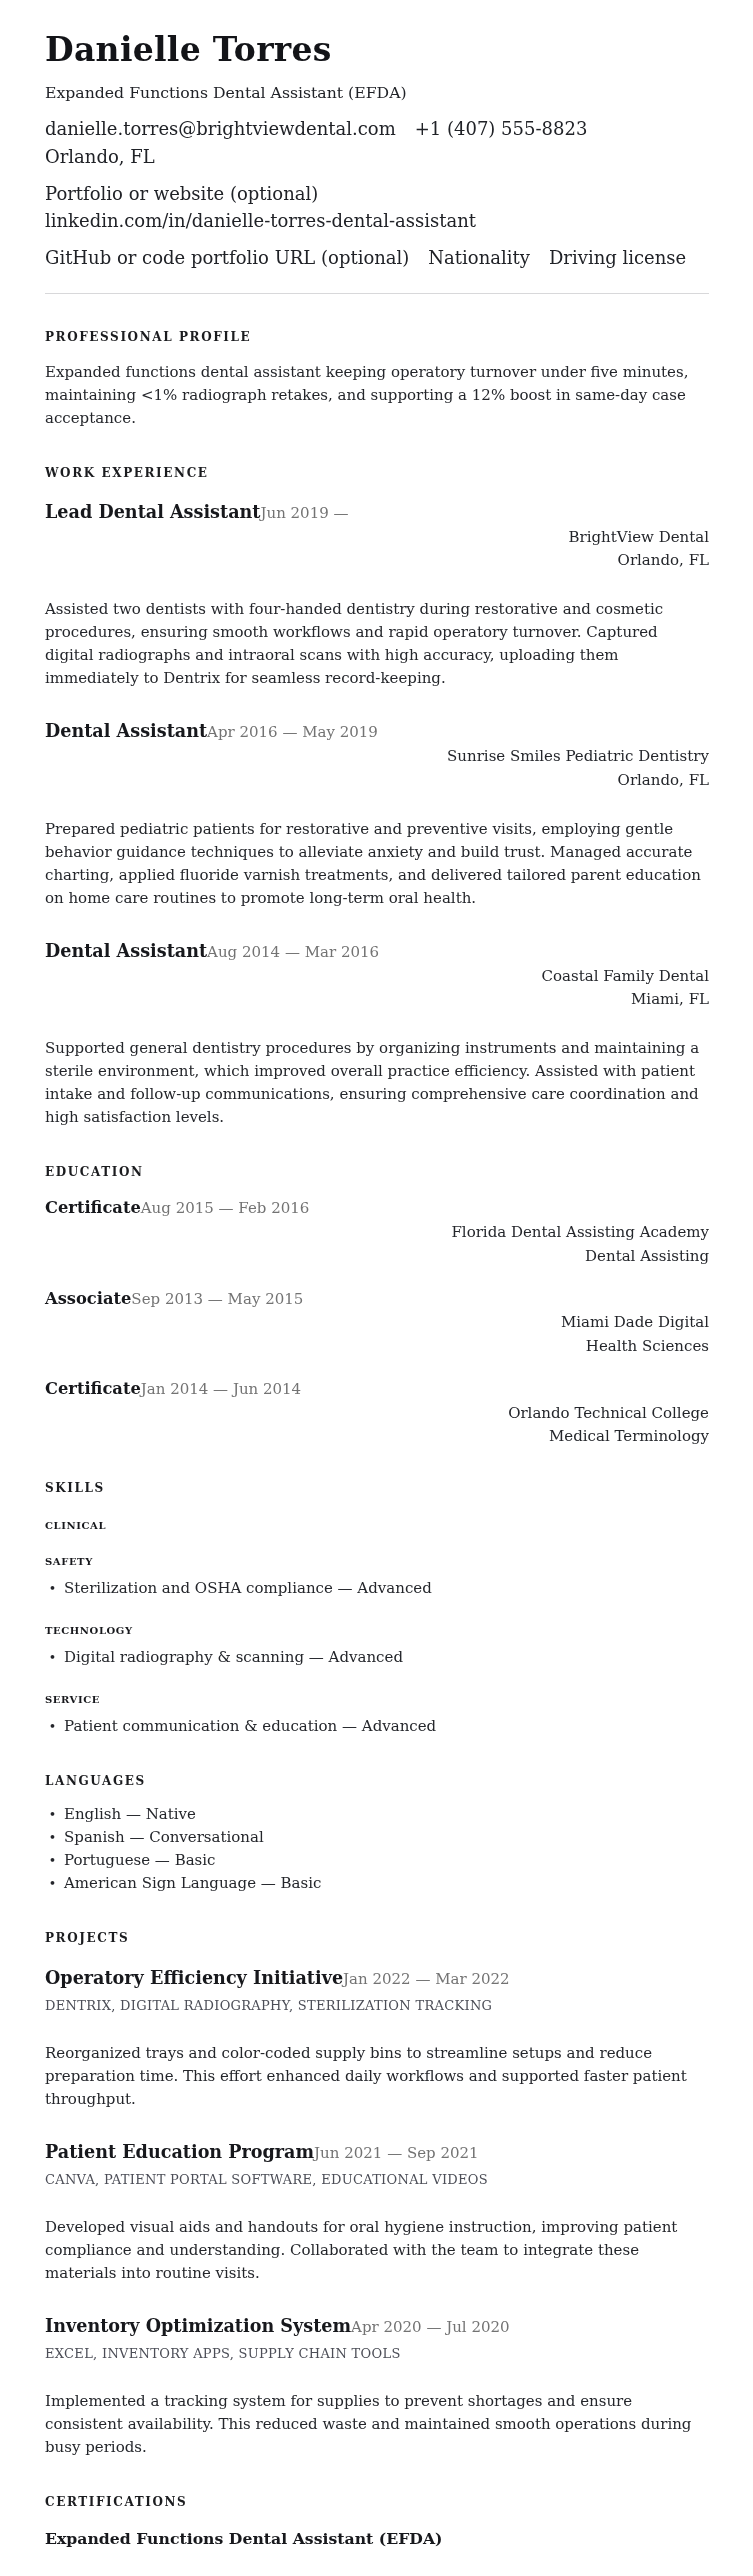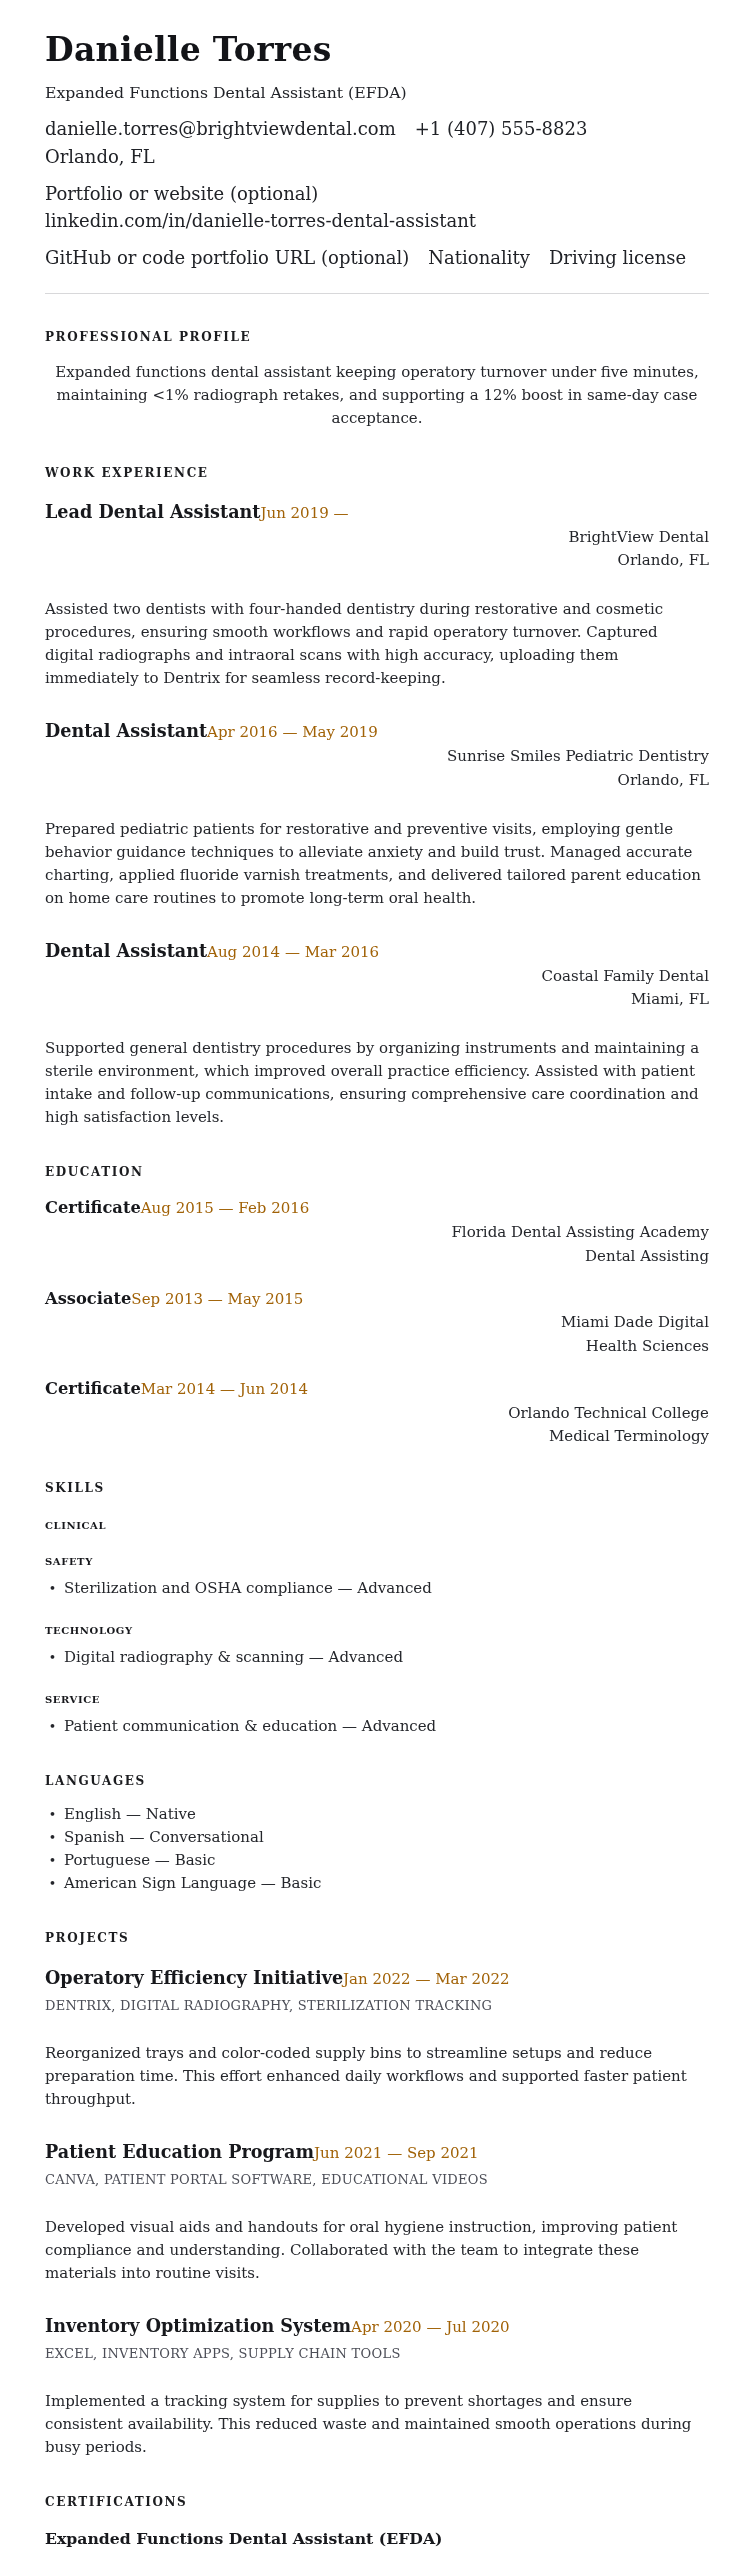--- a/index.html
+++ b/index.html
@@ -59,7 +59,6 @@
     line-height: 23px;
     margin-top: 16.3px;
     color: #24262b;
-    text-align: center;
   }
 
   

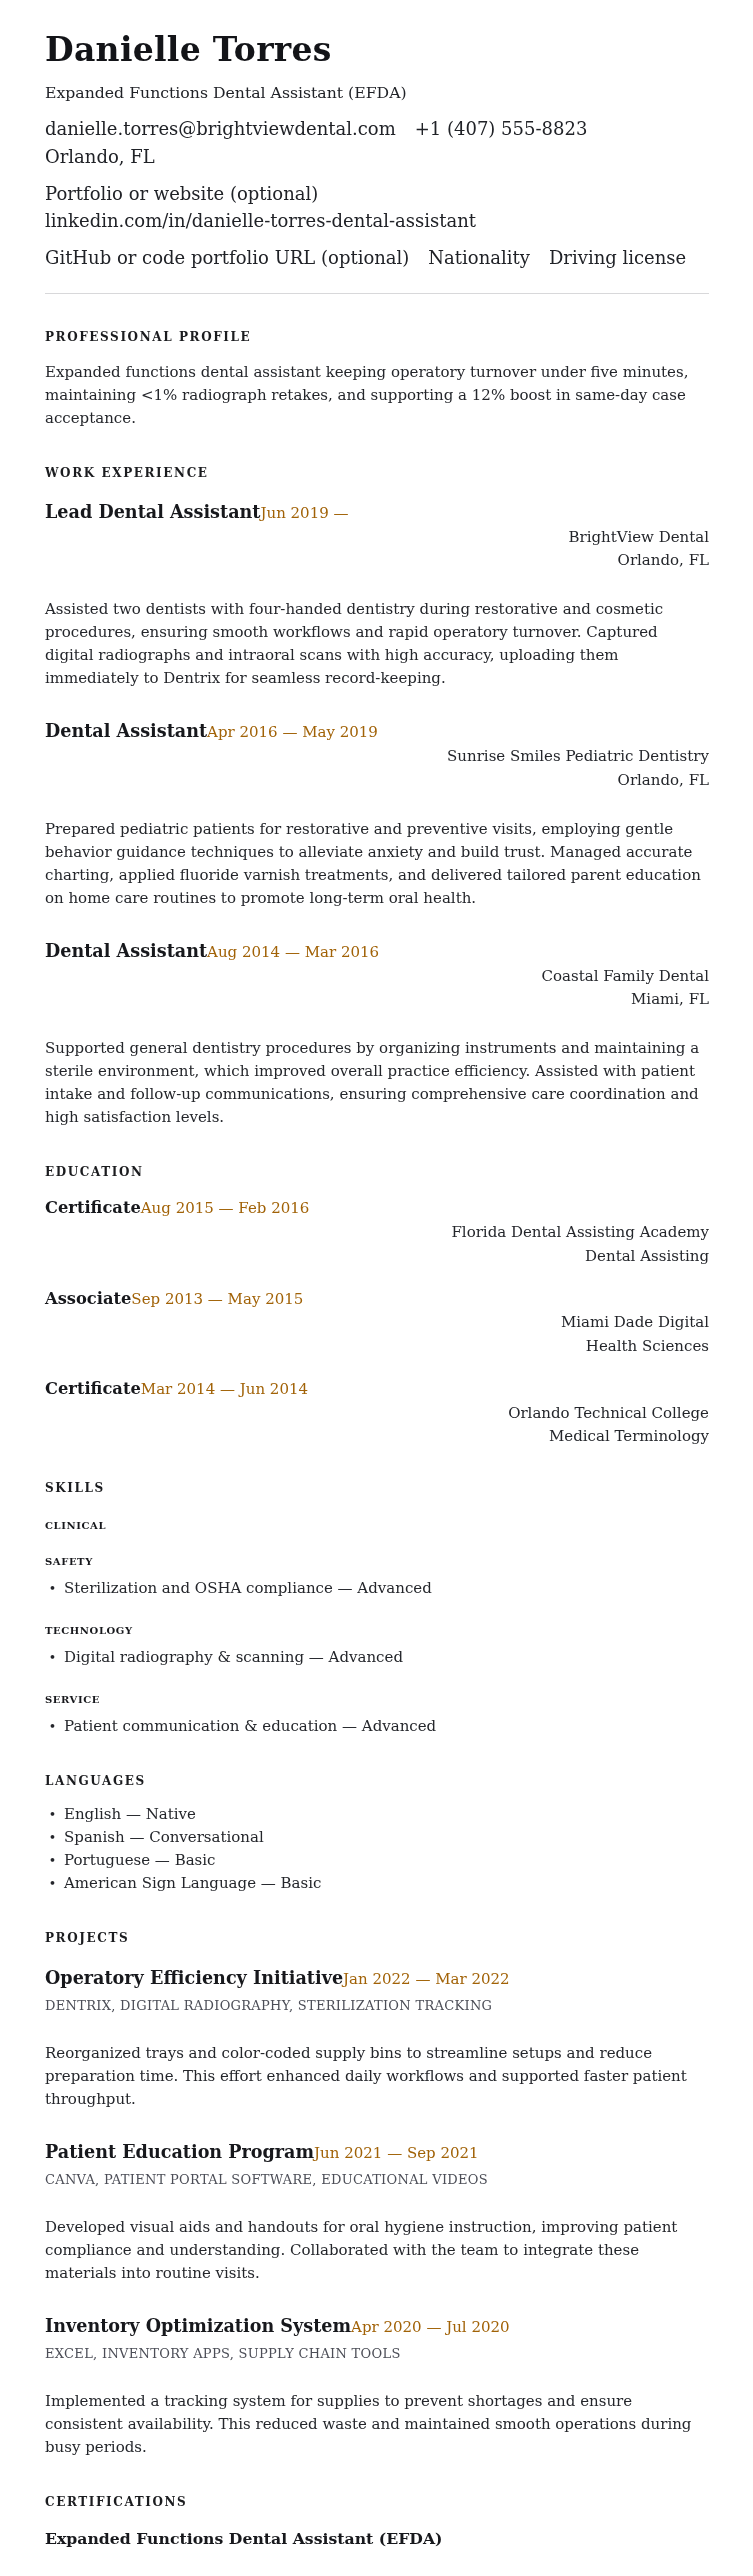--- a/index.html
+++ b/index.html
@@ -76,7 +76,7 @@
   }
   .entry-dates {
     font-size: 15px;
-    color: #a16207;
+    color: #737373;
     white-space: nowrap;
   }
   .entry-sub {

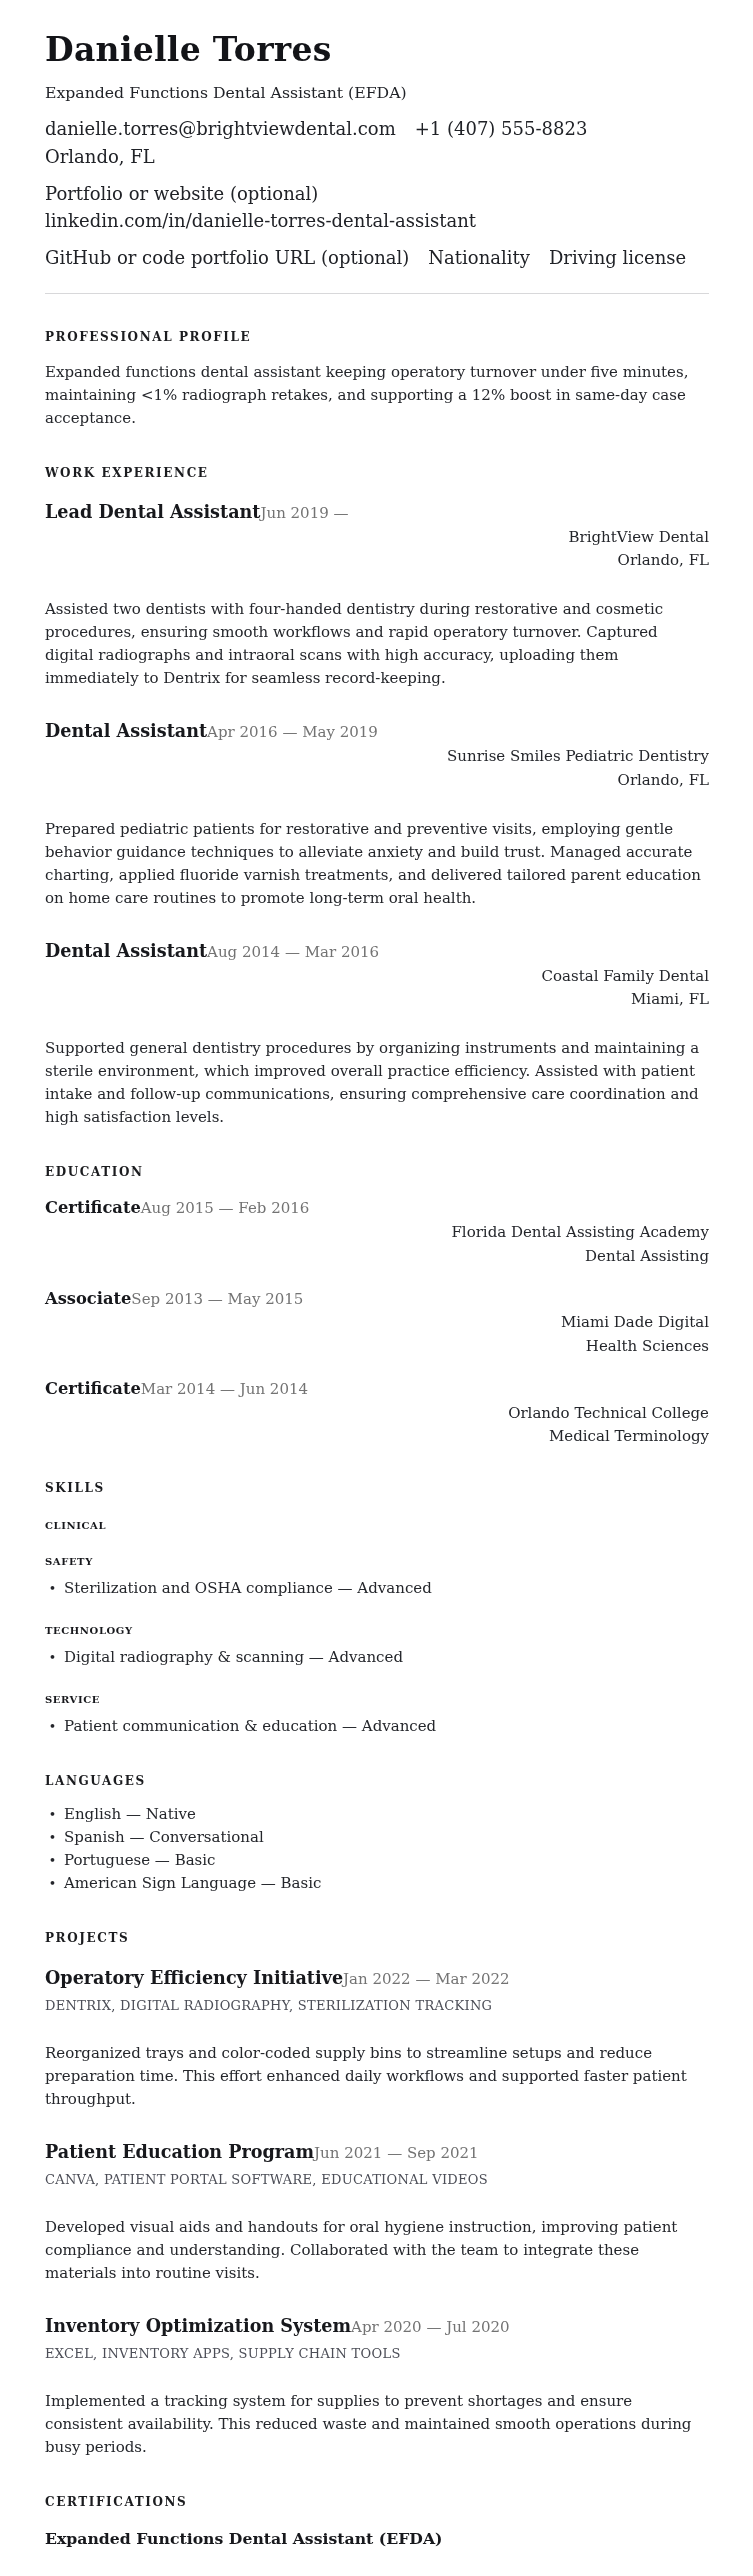--- a/index.html
+++ b/index.html
@@ -228,7 +228,7 @@
     <div class="edu-item">
       <div class="entry-head">
         <span class="edu-title">Certificate</span>
-        <span class="entry-dates">Mar 2014 — Jun 2014</span>
+        <span class="entry-dates">Jan 2014 — Jun 2014</span>
       </div>
       <div class="entry-sub">Orlando Technical College</div>
       <div class="entry-sub">Medical Terminology</div>

